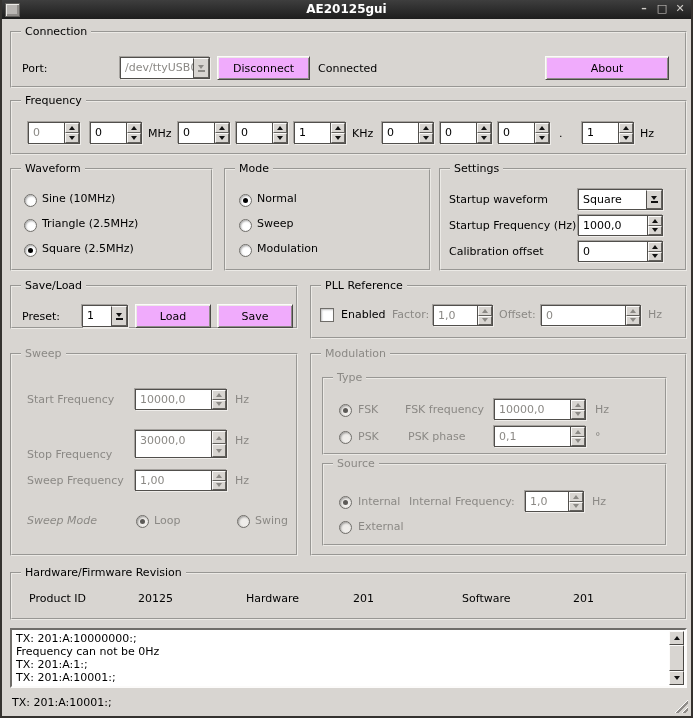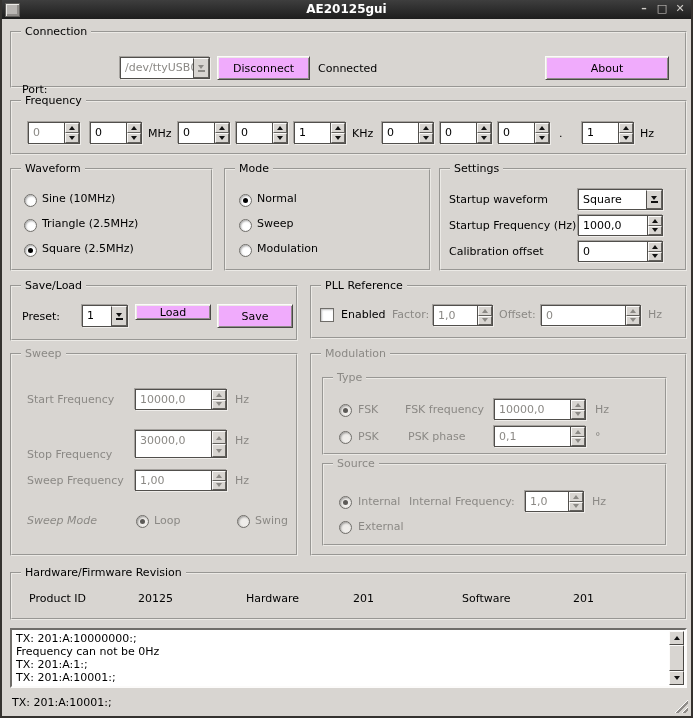--- a/index.html
+++ b/index.html
@@ -84,7 +84,7 @@
   <div class="group" style="left:8px;top:31px;width:677px;height:57px;">
     <span class="legend">Connection</span>
   </div>
-  <span class="label" style="left:20px;top:62px;margin-top:21px;">Port:</span>
+  <span class="label" style="left:20px;top:62px;">Port:</span>
   <div class="combo" style="left:118px;top:57px;width:90px;height:22px;">
     <div class="val gray">/dev/ttyUSB0</div>
     <div class="cbtn g">

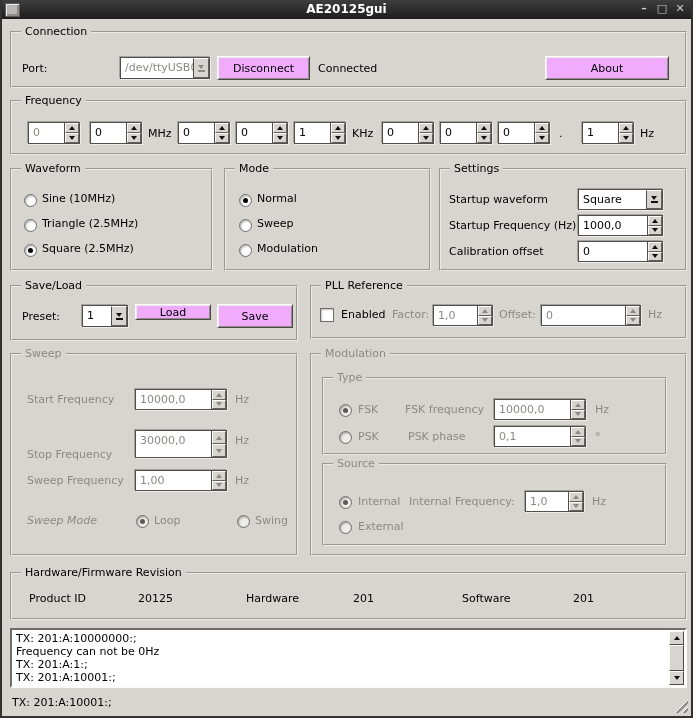--- a/index.html
+++ b/index.html
@@ -259,7 +259,7 @@
       </div>
   </div>
 
-  <div class="group" style="left:8px;top:285px;width:288px;height:56px;">
+  <div class="group" style="left:8px;top:285px;width:288px;height:44px;">
     <span class="legend">Save/Load</span>
   </div>
   <span class="label" style="left:20px;top:310px;">Preset:</span>

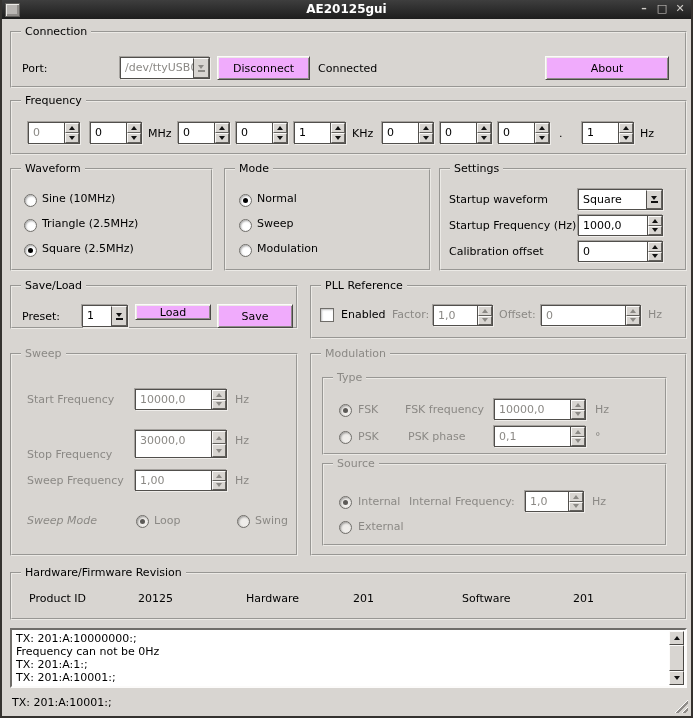--- a/index.html
+++ b/index.html
@@ -270,7 +270,7 @@
       <span class="cbar"></span>
     </div>
   </div>
-  <div class="btn" style="left:133px;top:304px;width:76px;height:16px;">Load</div>
+  <div class="btn" style="left:133px;top:304px;width:76px;height:24px;">Load</div>
   <div class="btn" style="left:215px;top:304px;width:76px;height:24px;">Save</div>
 
   <div class="group" style="left:308px;top:285px;width:377px;height:54px;">

